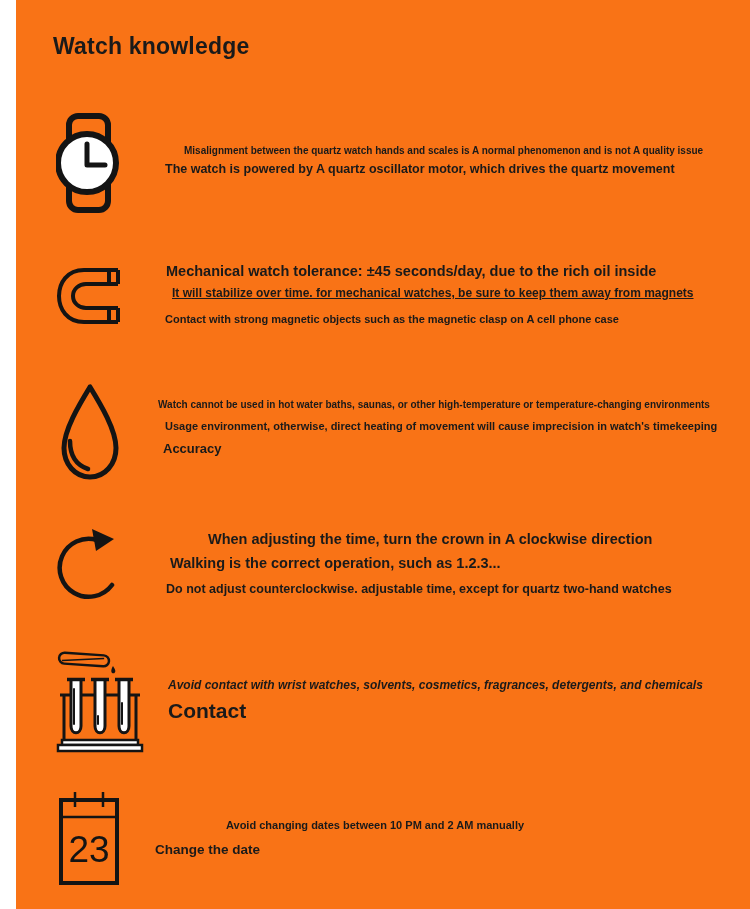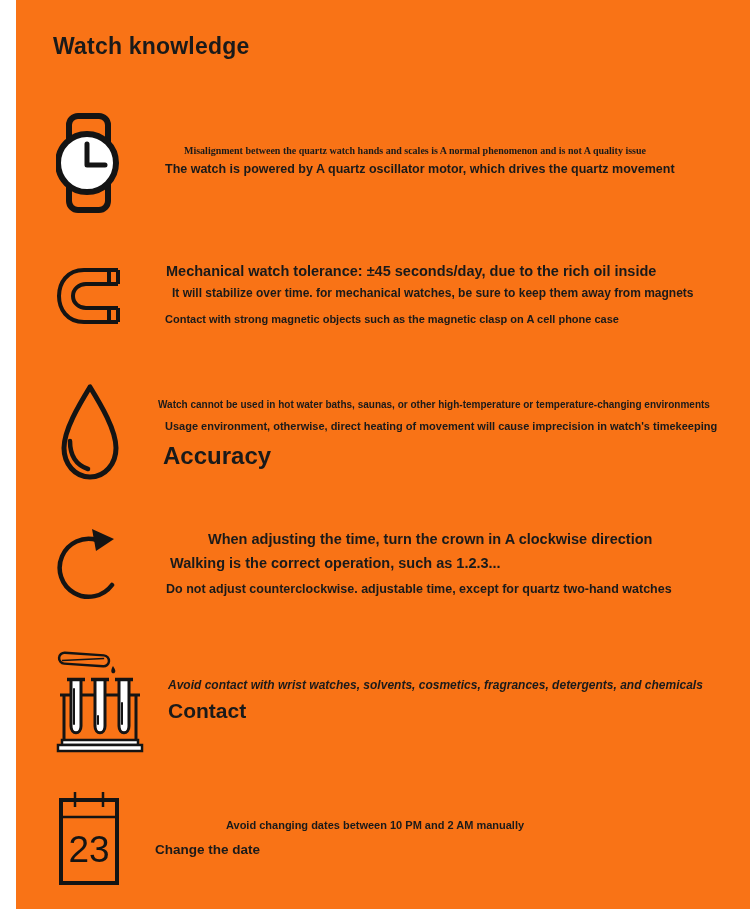--- a/index.html
+++ b/index.html
@@ -28,7 +28,7 @@
 
   
   .ic-watch{left:40px;top:113px;}
-  .s1l1{left:168px;top:145px;font-size:10px;font-family:Liberation Serif, serif;}
+  .s1l1{left:168px;top:145px;font-size:10px;}
   .s1l2{left:149px;top:162px;font-size:12.5px;}
 
   

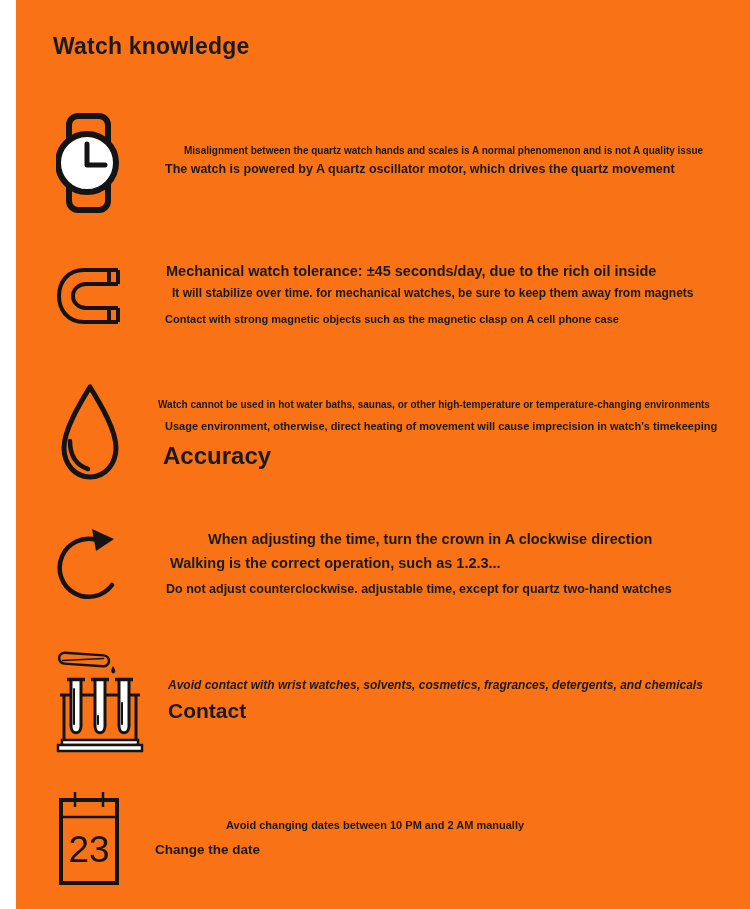--- a/index.html
+++ b/index.html
@@ -34,7 +34,7 @@
   
   .ic-magnet{left:40px;top:267px;}
   .s2l1{left:150px;top:263px;font-size:14.5px;}
-  .s2l2{left:156px;top:287px;font-size:12px;}
+  .s2l2{left:156px;top:287px;font-size:12px;text-decoration:underline;}
   .s2l3{left:149px;top:313px;font-size:11px;}
 
   

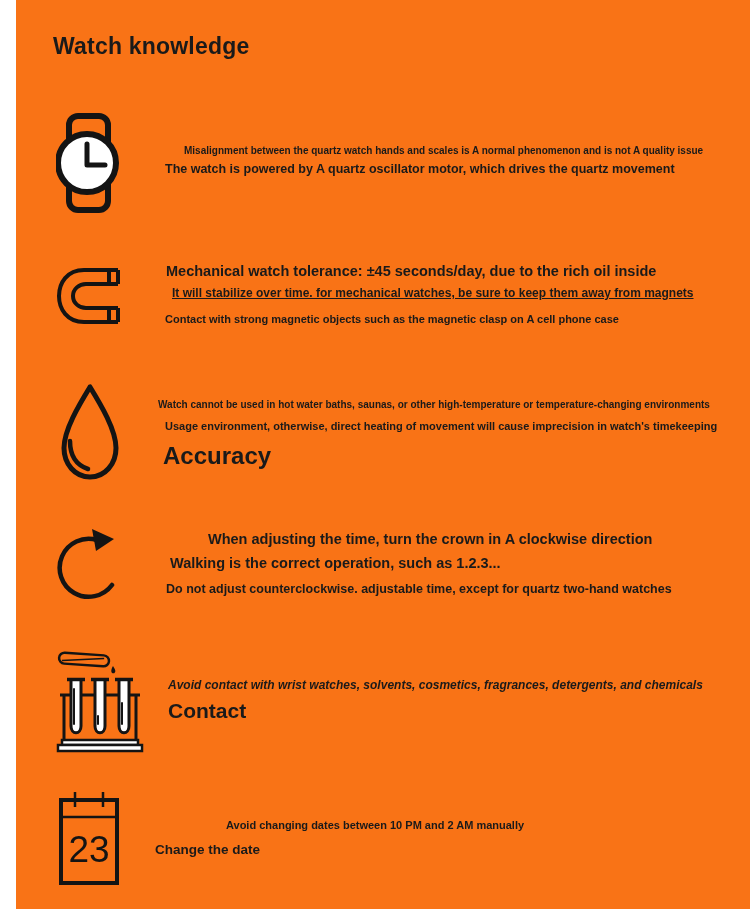--- a/index.html
+++ b/index.html
@@ -41,7 +41,7 @@
   .ic-drop{left:41px;top:383px;}
   .s3l1{left:142px;top:399px;font-size:10px;}
   .s3l2{left:149px;top:420px;font-size:11px;}
-  .s3l3{left:147px;top:442px;font-size:24px;}
+  .s3l3{left:147px;top:442px;font-size:13px;}
 
   
   .ic-rotate{left:40px;top:524px;}

